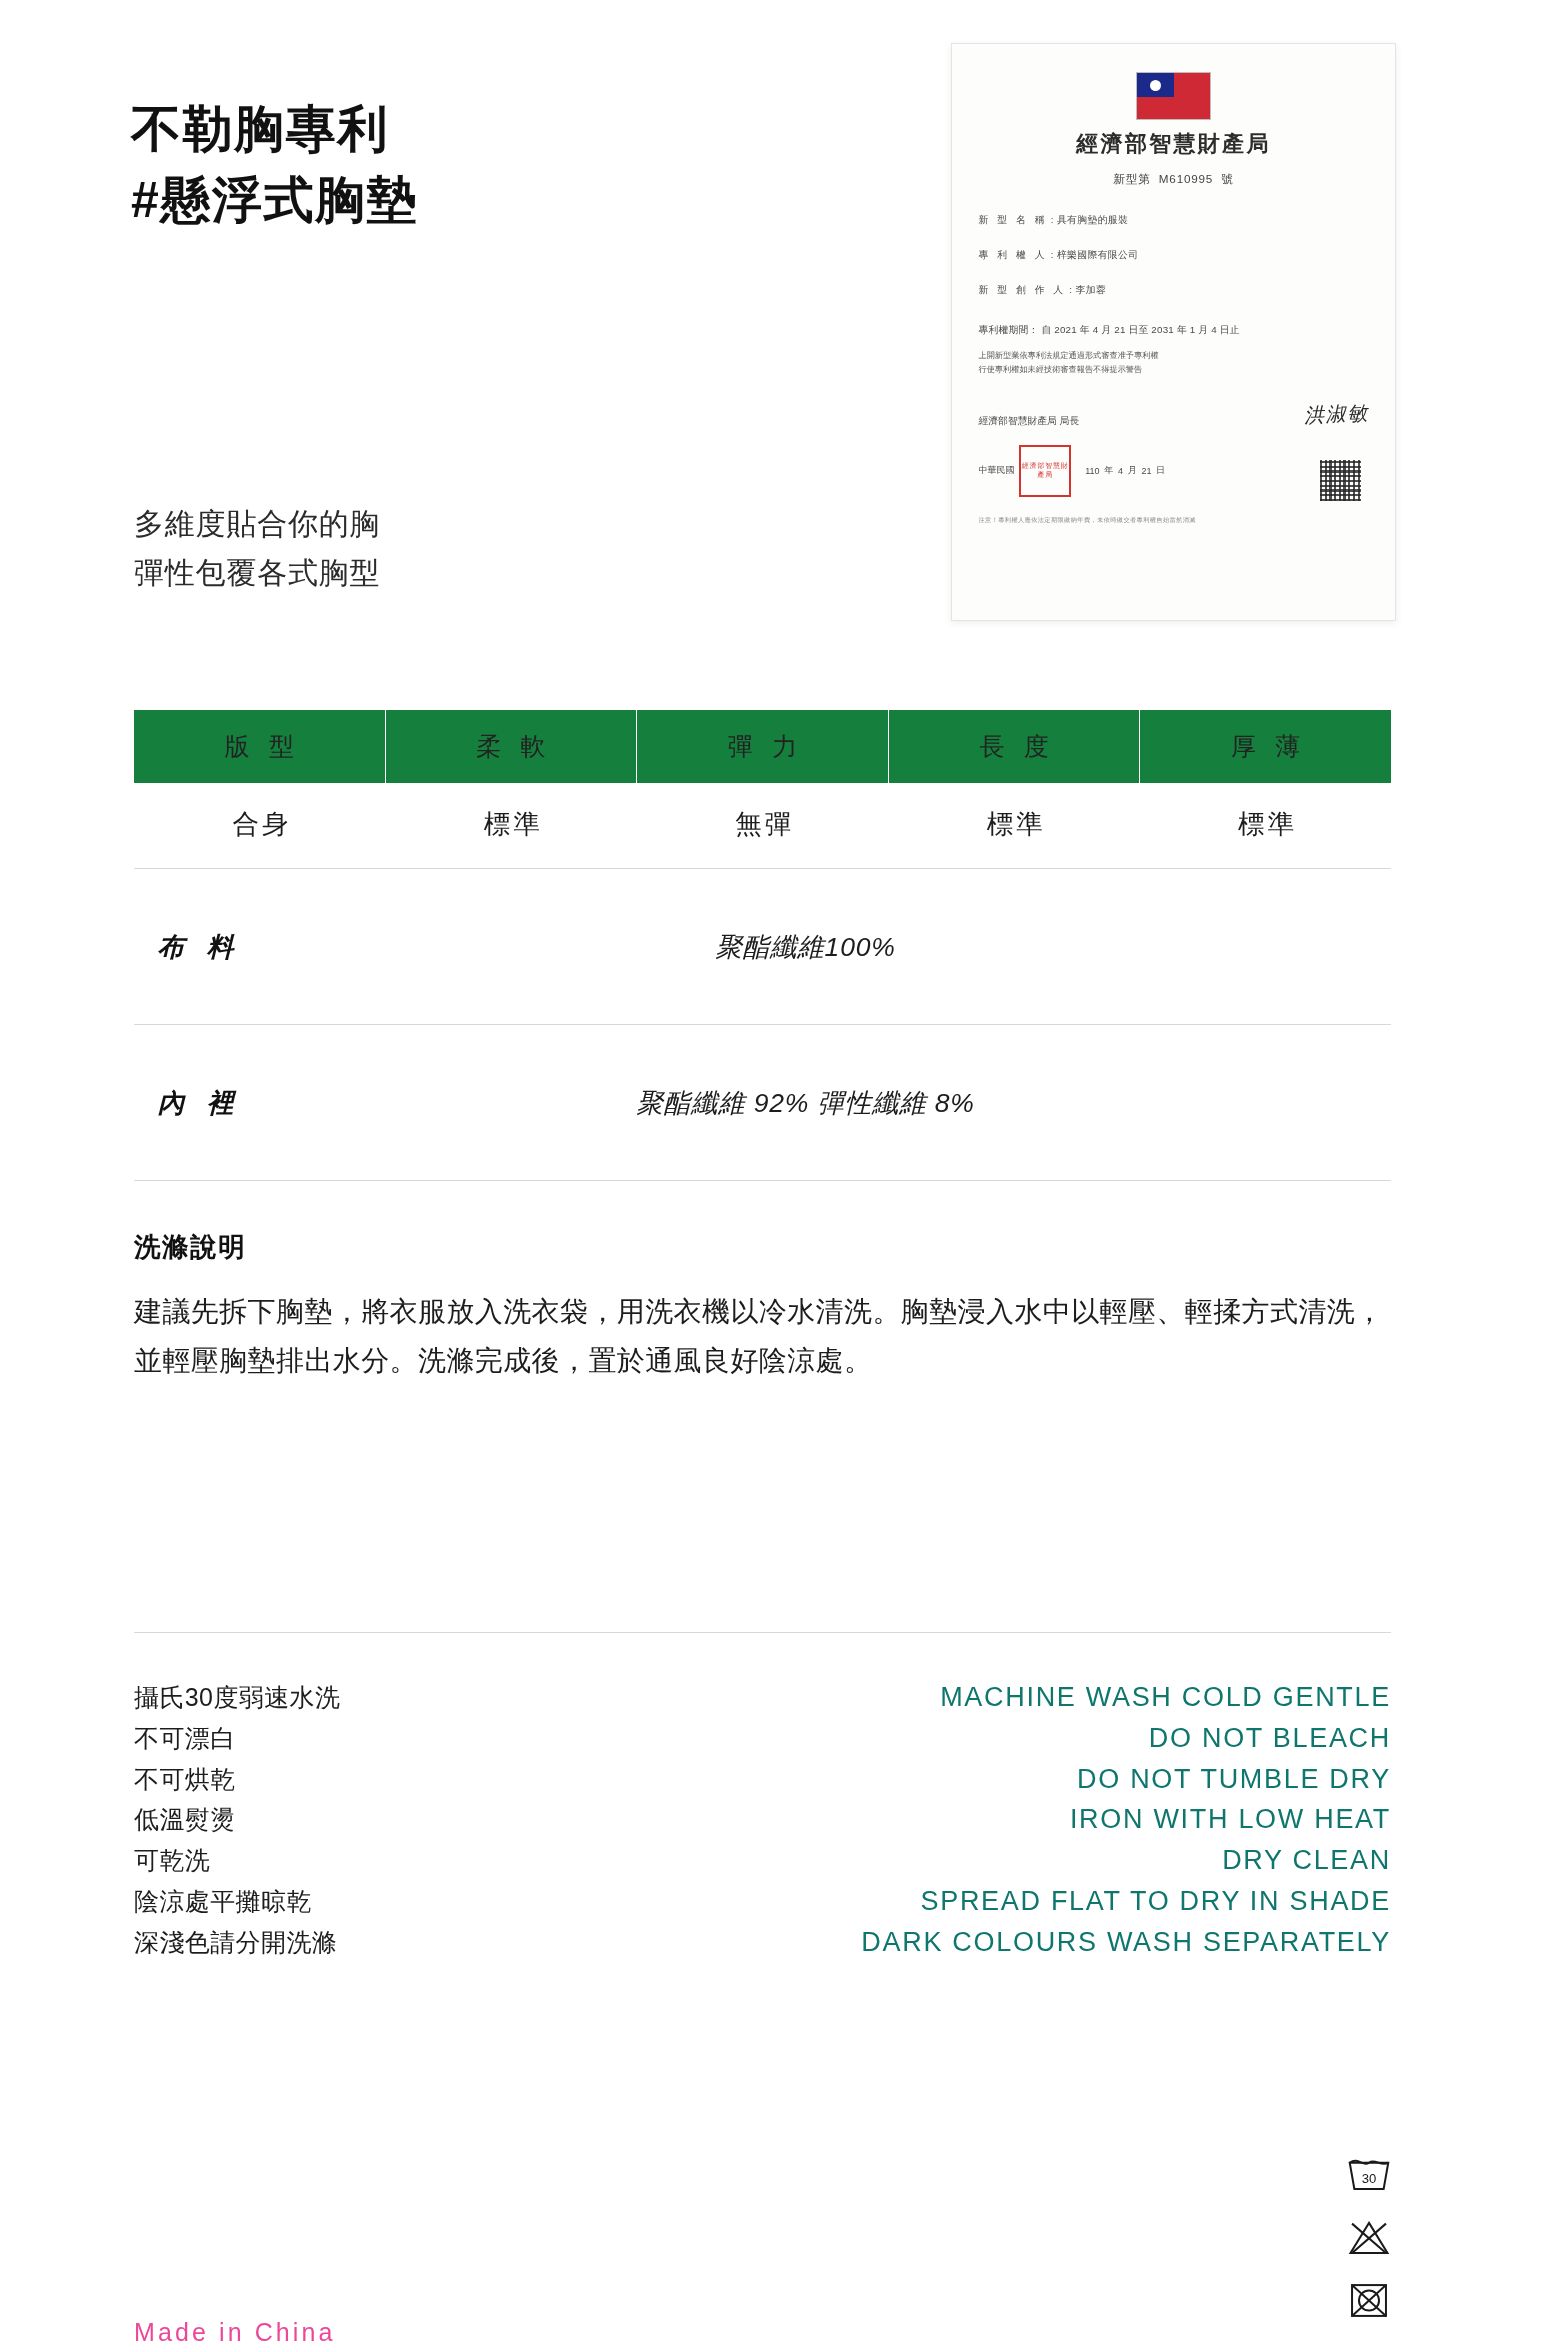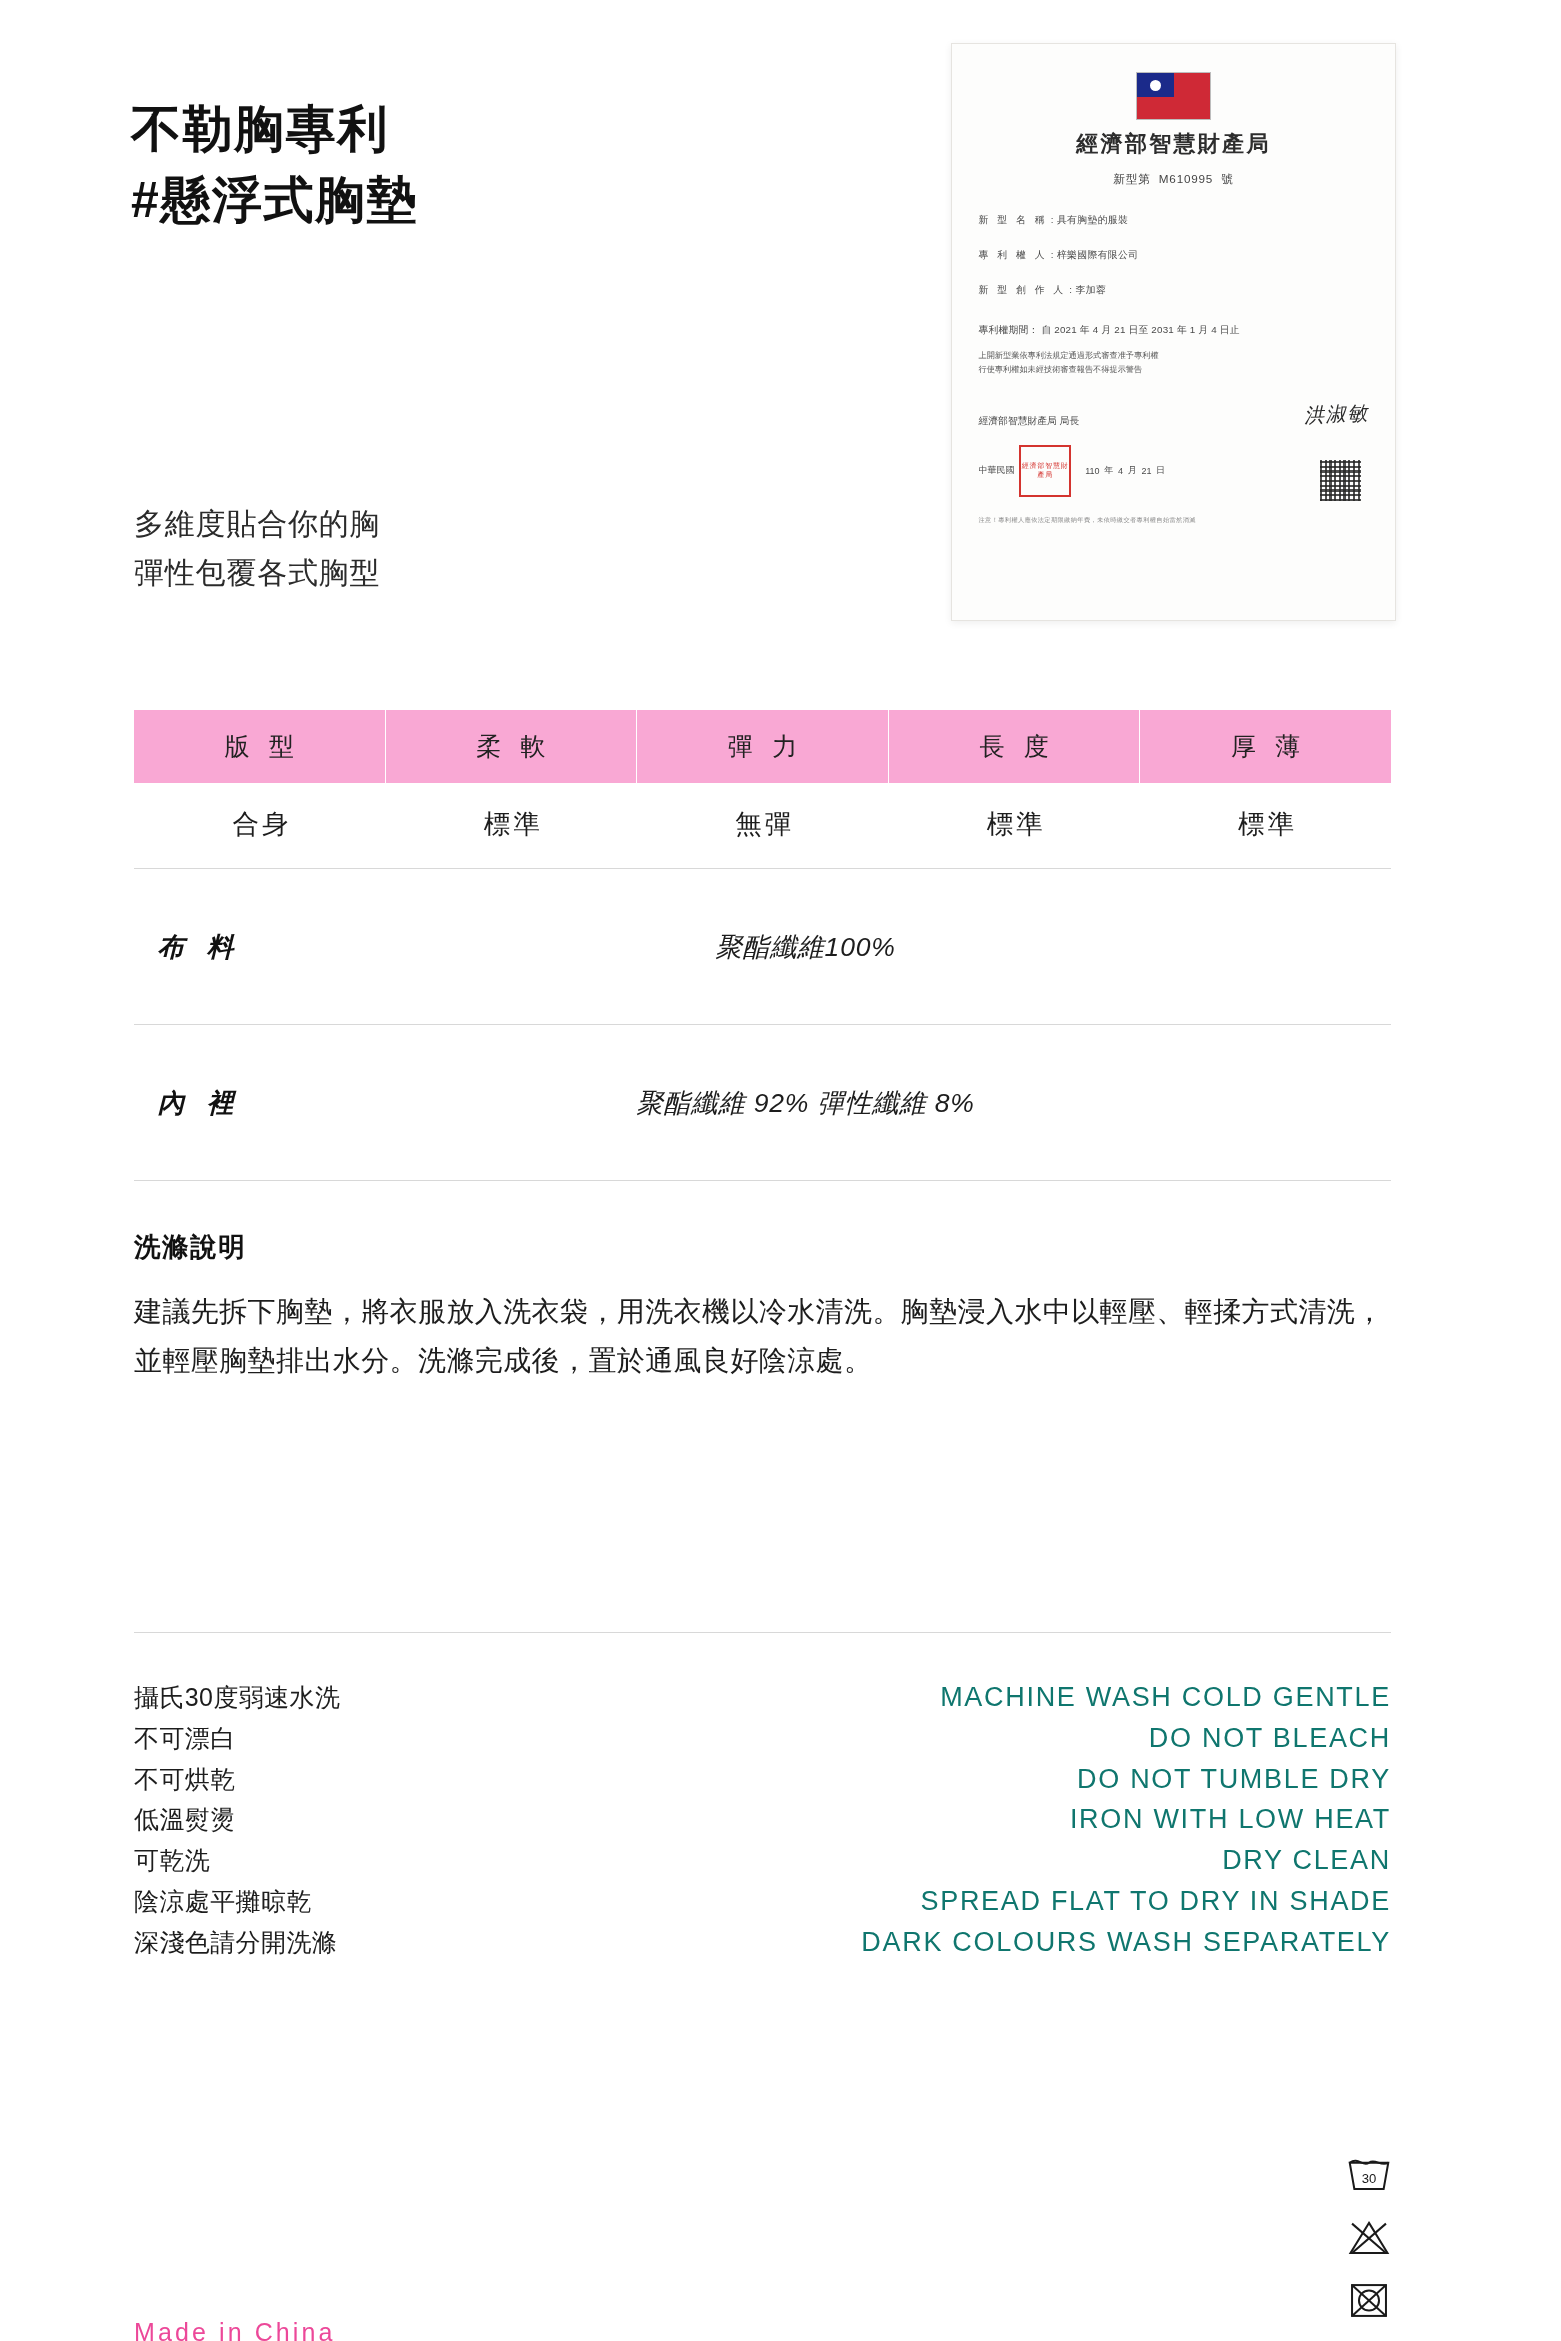--- a/index.html
+++ b/index.html
@@ -196,7 +196,7 @@
   }
   .spec-head {
     display: flex;
-    background: #f9a8d4;
+    background: #15803d;
   }
   .spec-head .cell {
     flex: 1;

